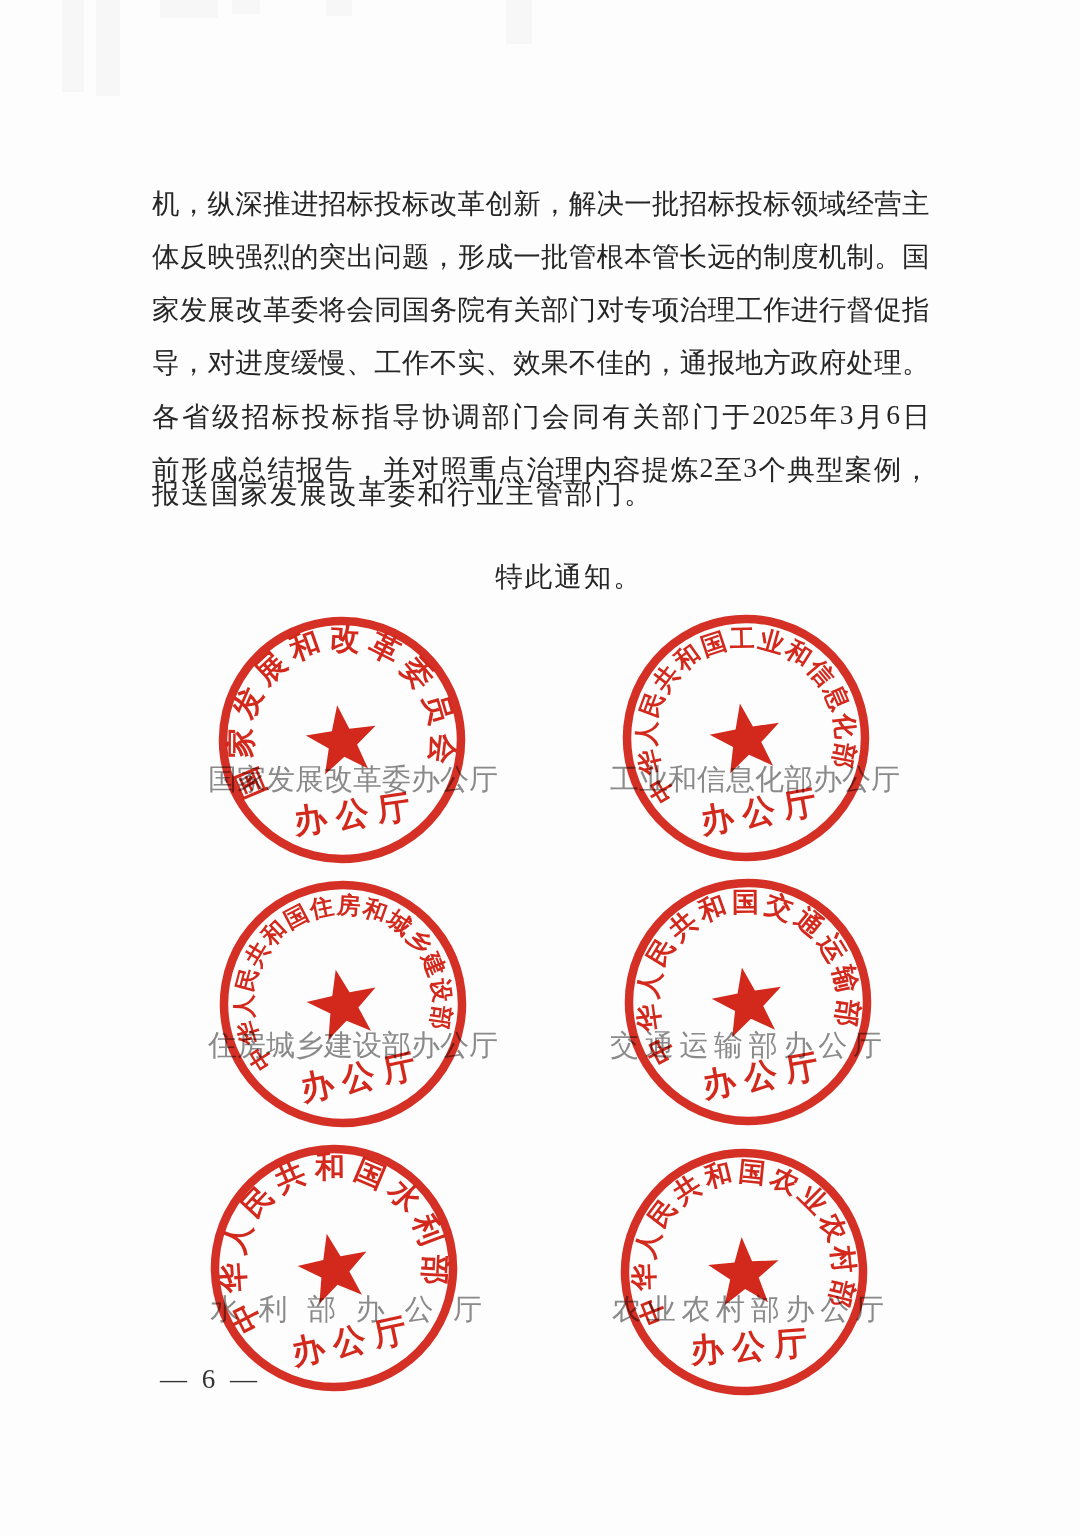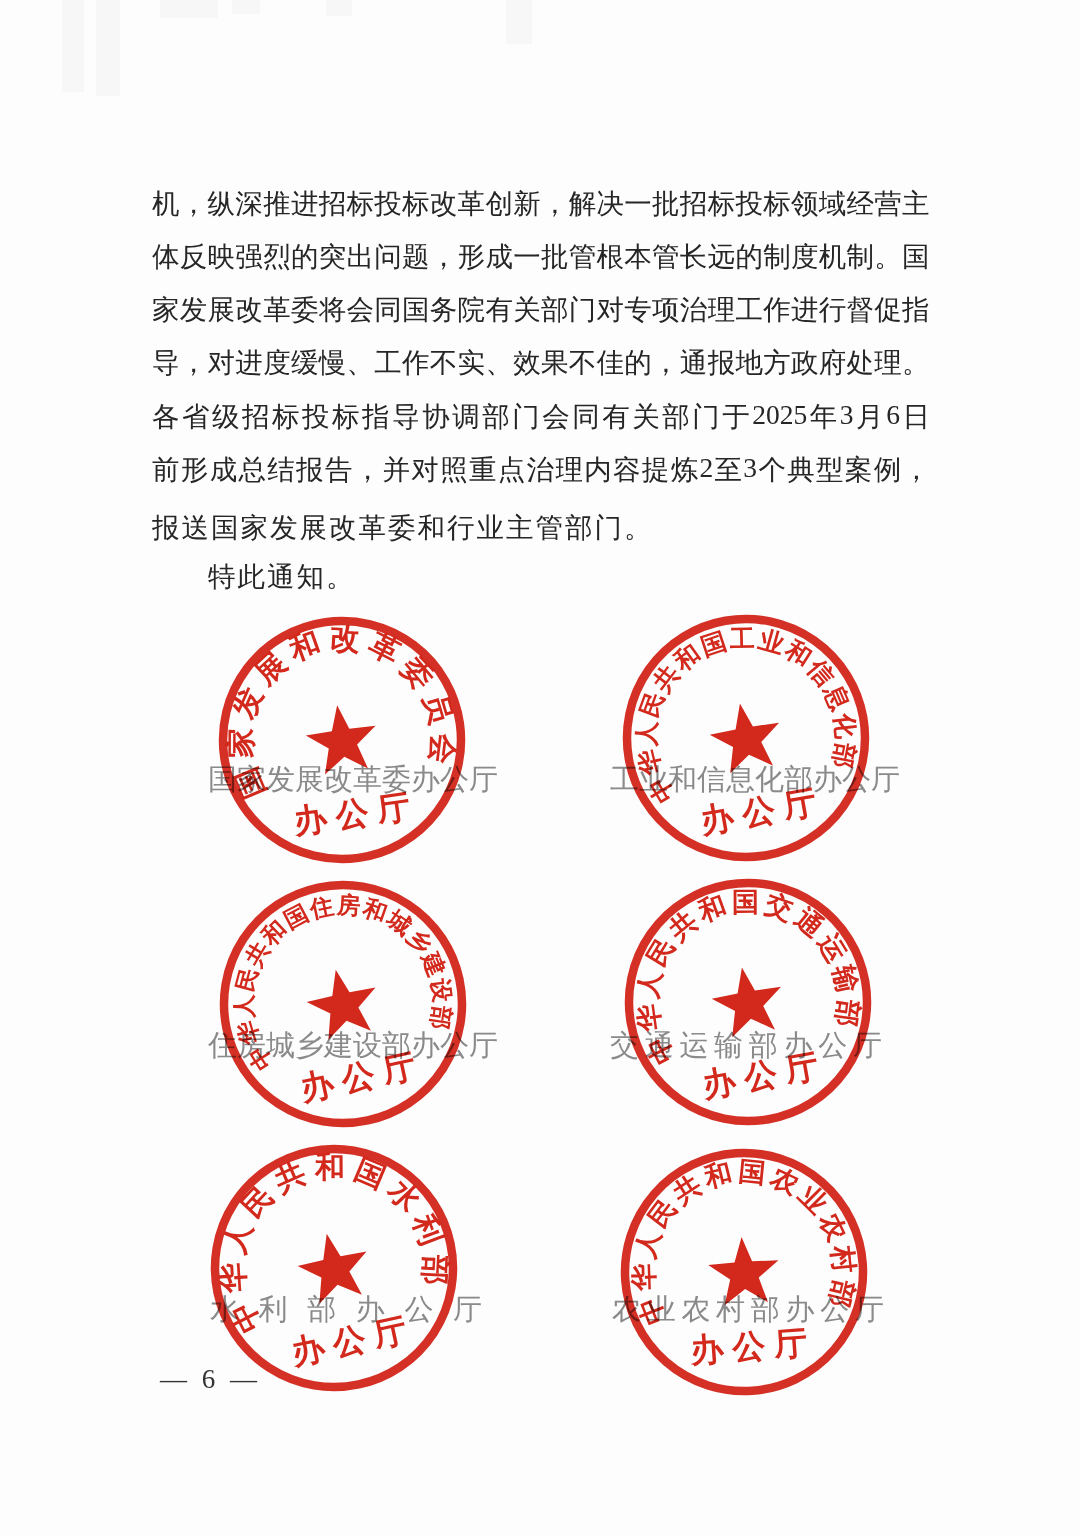--- a/index.html
+++ b/index.html
@@ -242,7 +242,7 @@
     <span>例</span>
     <span>，</span>
   </div>
-<div class="line" style="top:510px;letter-spacing:2px">报送国家发展改革委和行业主管部门。</div>
+<div class="line" style="top:476px;letter-spacing:2px">报送国家发展改革委和行业主管部门。</div>
 <div class="line line-indent" style="top:559px">特此通知。</div>
 
 <div class="sig" style="left:208px;top:760px">

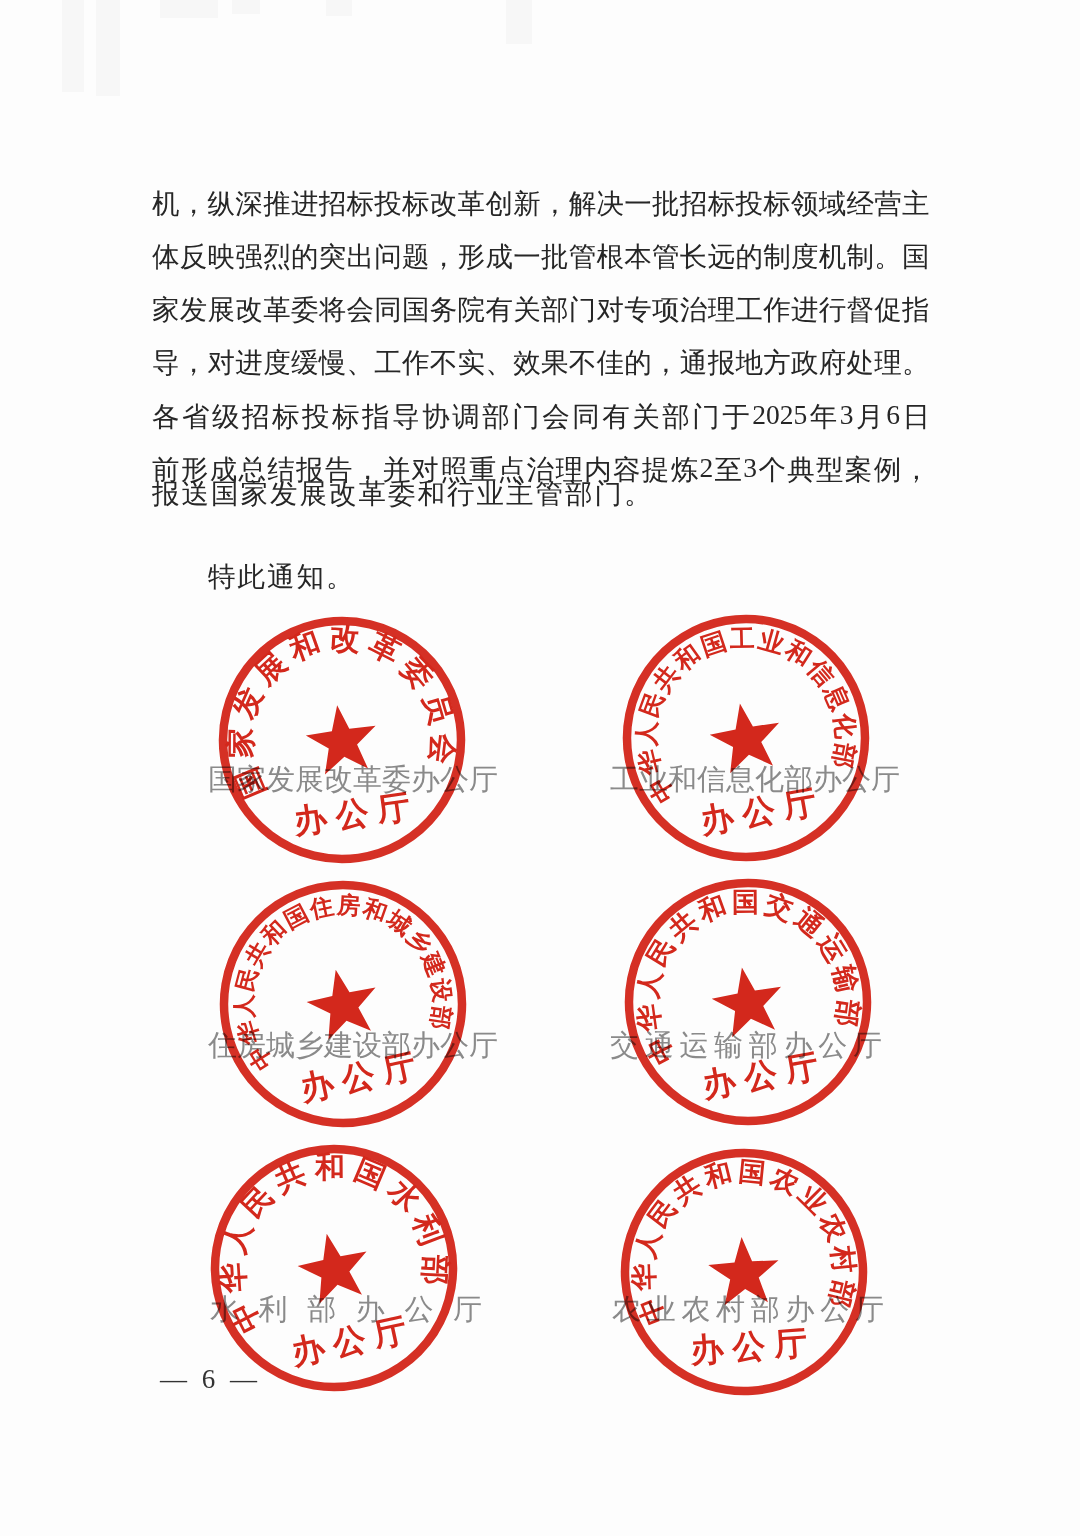--- a/index.html
+++ b/index.html
@@ -24,7 +24,7 @@
     white-space:nowrap;
   }
   .line-j{display:flex;justify-content:space-between;}
-  .line-indent{left:208px;width:722px;letter-spacing:2px;}
+  .line-indent{left:208px;width:722px;letter-spacing:2px;text-align:center;}
 
   
   .sig{

